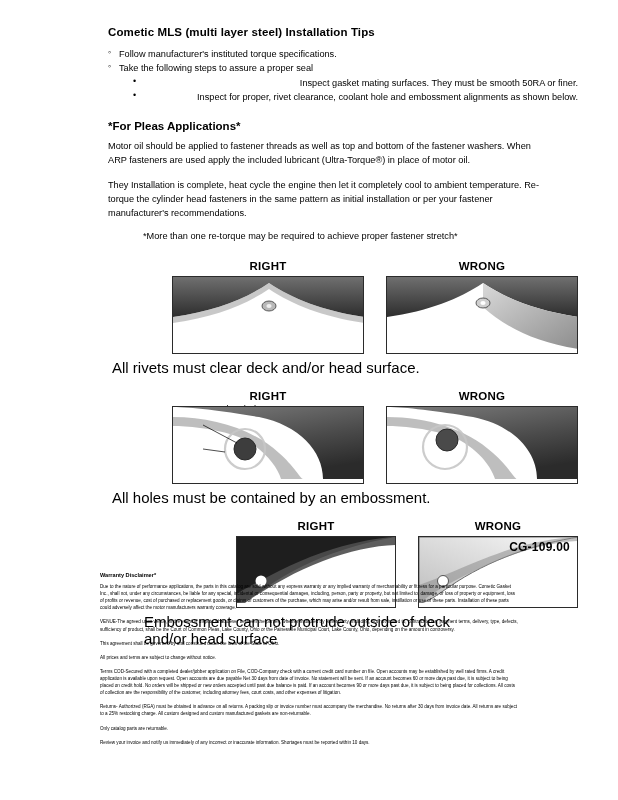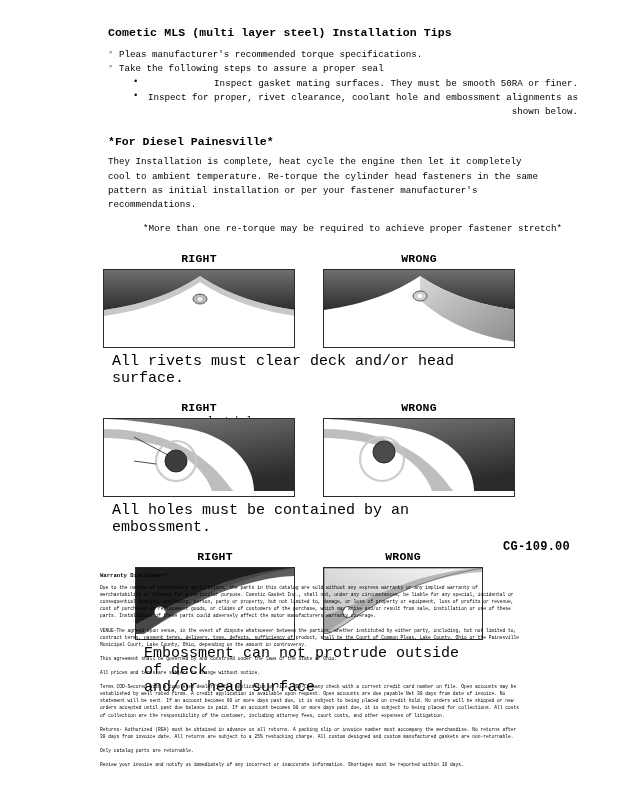--- a/index.html
+++ b/index.html
@@ -21,7 +21,6 @@
     height: 576px;
     box-sizing: border-box;
     padding: 26px 40px 10px 40px;
-    font-family: Liberation Mono, monospace;
   }
   h1.title {
     font-size: 11.5px;

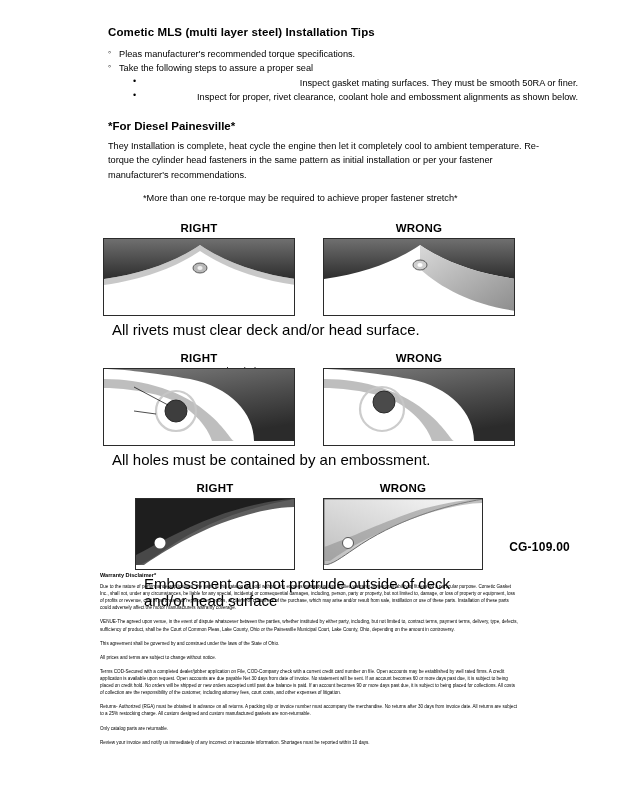--- a/index.html
+++ b/index.html
@@ -169,7 +169,7 @@
   <h1 class="title">Cometic MLS (multi layer steel) Installation Tips</h1>
 
   <ul class="bullets">
-    <li>Pleas manufacturer's recommended torque specifications.</li>
+    <li>Follow manufacturer's instituted torque specifications.</li>
     <li>
       <span>Take the following steps to assure a proper seal</span>
       <ul class="sub">

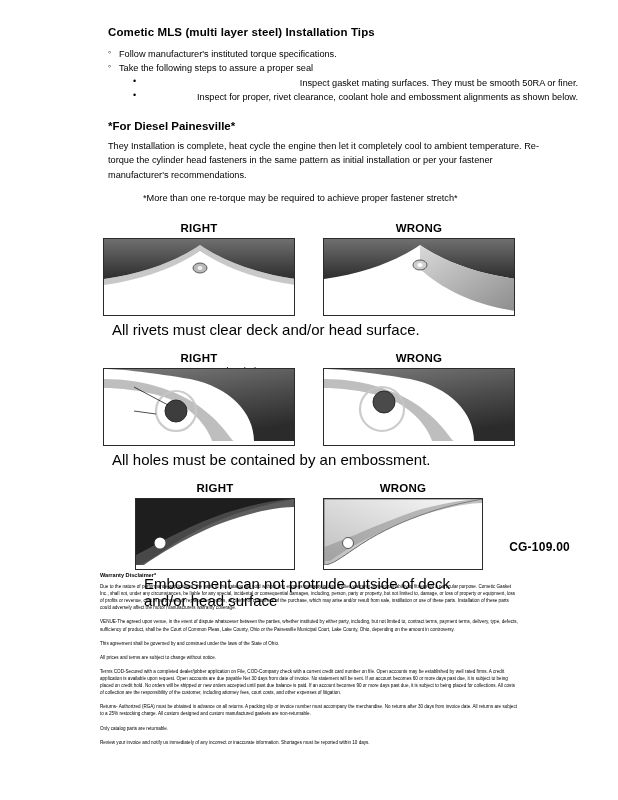--- a/index.html
+++ b/index.html
@@ -179,7 +179,7 @@
     </li>
   </ul>
 
-  <h2 class="subtitle">*For Diesel Painesville*</h2>
+  <h2 class="subtitle">*For Pleas Applications*</h2>
   <p class="body">They Installation is complete, heat cycle the engine then let it completely cool to ambient temperature. Re-torque the cylinder head fasteners in the same pattern as initial installation or per your fastener manufacturer's recommendations.</p>
   <p class="note">*More than one re-torque may be required to achieve proper fastener stretch*</p>
 

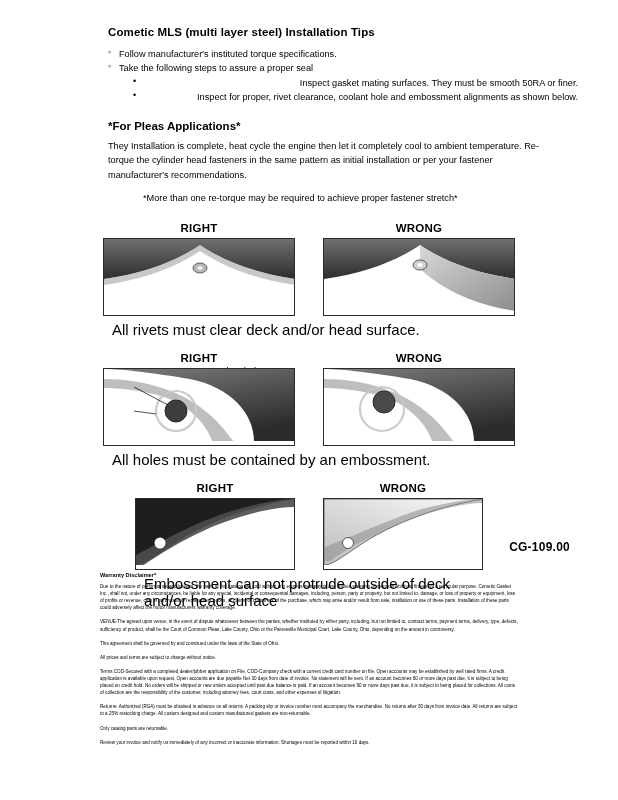--- a/index.html
+++ b/index.html
@@ -180,6 +180,7 @@
   </ul>
 
   <h2 class="subtitle">*For Pleas Applications*</h2>
+  <p class="body">Motor oil should be applied to fastener threads as well as top and bottom of the fastener washers. When ARP fasteners are used apply the included lubricant (Ultra-Torque®) in place of motor oil.</p>
   <p class="body">They Installation is complete, heat cycle the engine then let it completely cool to ambient temperature. Re-torque the cylinder head fasteners in the same pattern as initial installation or per your fastener manufacturer's recommendations.</p>
   <p class="note">*More than one re-torque may be required to achieve proper fastener stretch*</p>
 

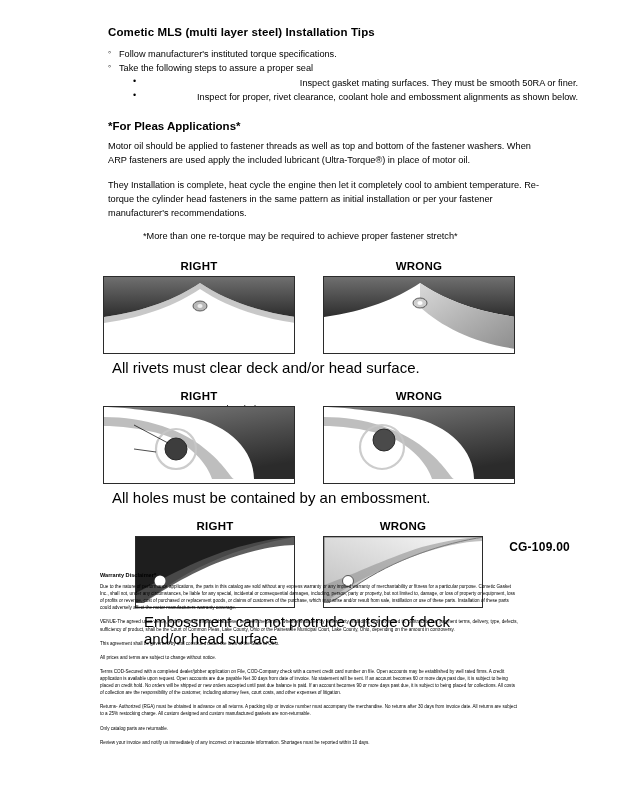--- a/index.html
+++ b/index.html
@@ -88,8 +88,8 @@
   }
   .figrow {
     display: flex;
-    justify-content: center;
-    gap: 28px;
+    justify-content: flex-end;
+    gap: 22px;
   }
   .figcell {
     width: 192px;

